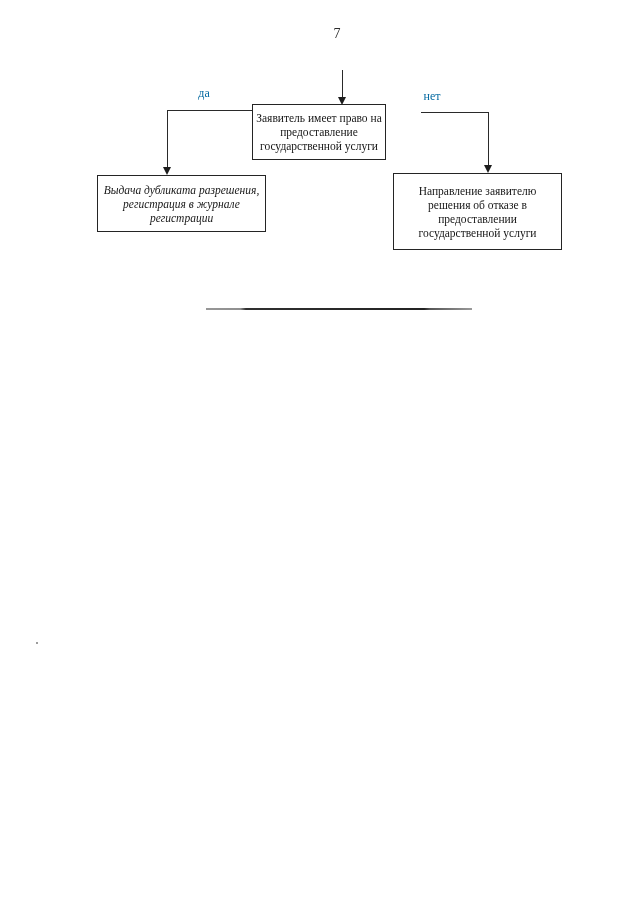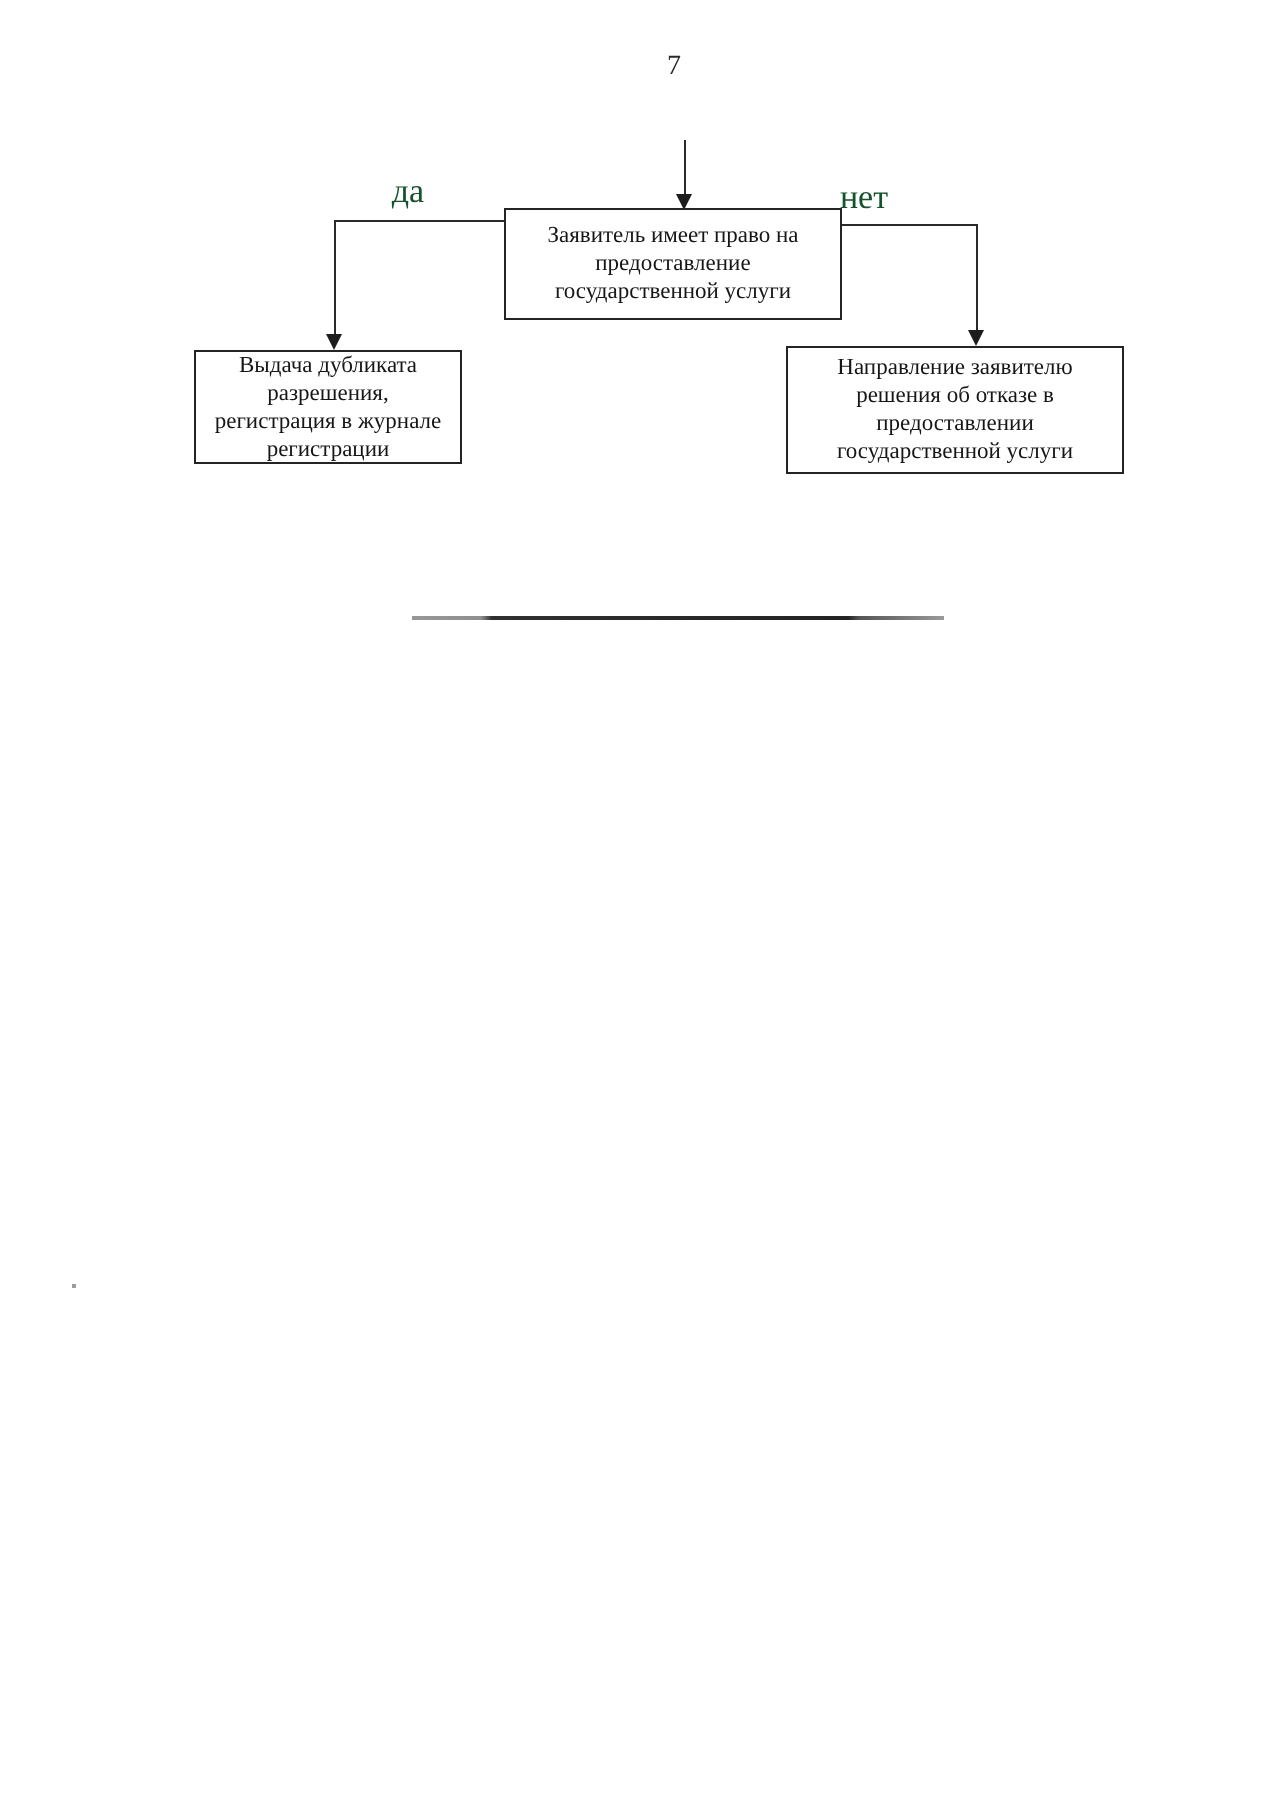--- a/index.html
+++ b/index.html
@@ -42,8 +42,8 @@
     position: absolute;
     width: 34px;
     text-align: center;
-    font-size: 17px;
-    color: #14532d;
+    font-size: 12px;
+    color: #0369a1;
   }
   .yes-label { left: 187px; top: 86px; }
   .no-label  { left: 415px; top: 89px; }

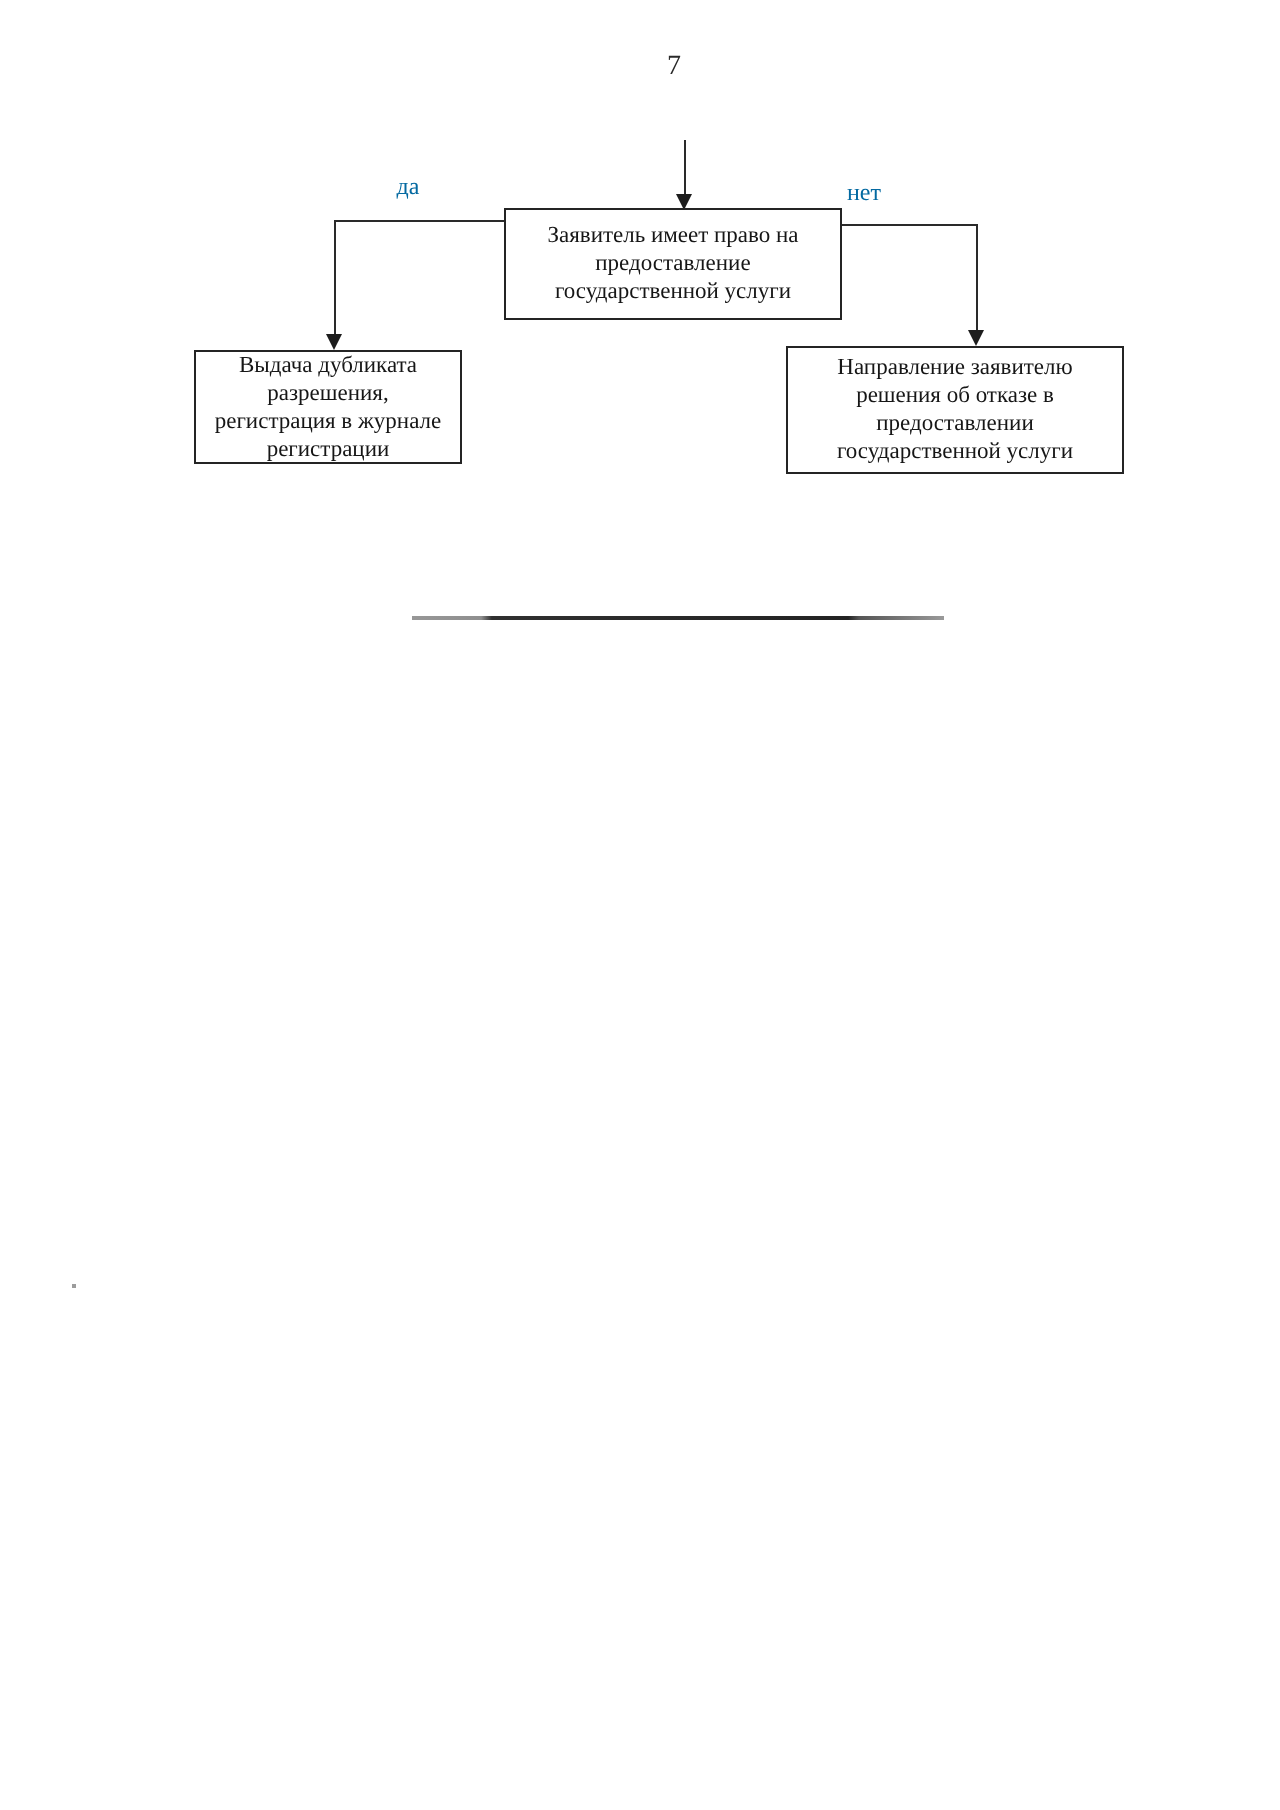--- a/index.html
+++ b/index.html
@@ -35,7 +35,7 @@
     color: #161616;
     box-sizing: border-box;
   }
-  .decision-box { left: 252px; top: 104px; width: 169px; height: 56px; }
+  .decision-box { left: 252px; top: 104px; width: 134px; height: 56px; }
   .outcome-yes-box { left: 97px;  top: 175px; width: 134px; height: 57px; }
   .outcome-no-box  { left: 393px; top: 173px; width: 169px; height: 64px; }
   .branch-label {

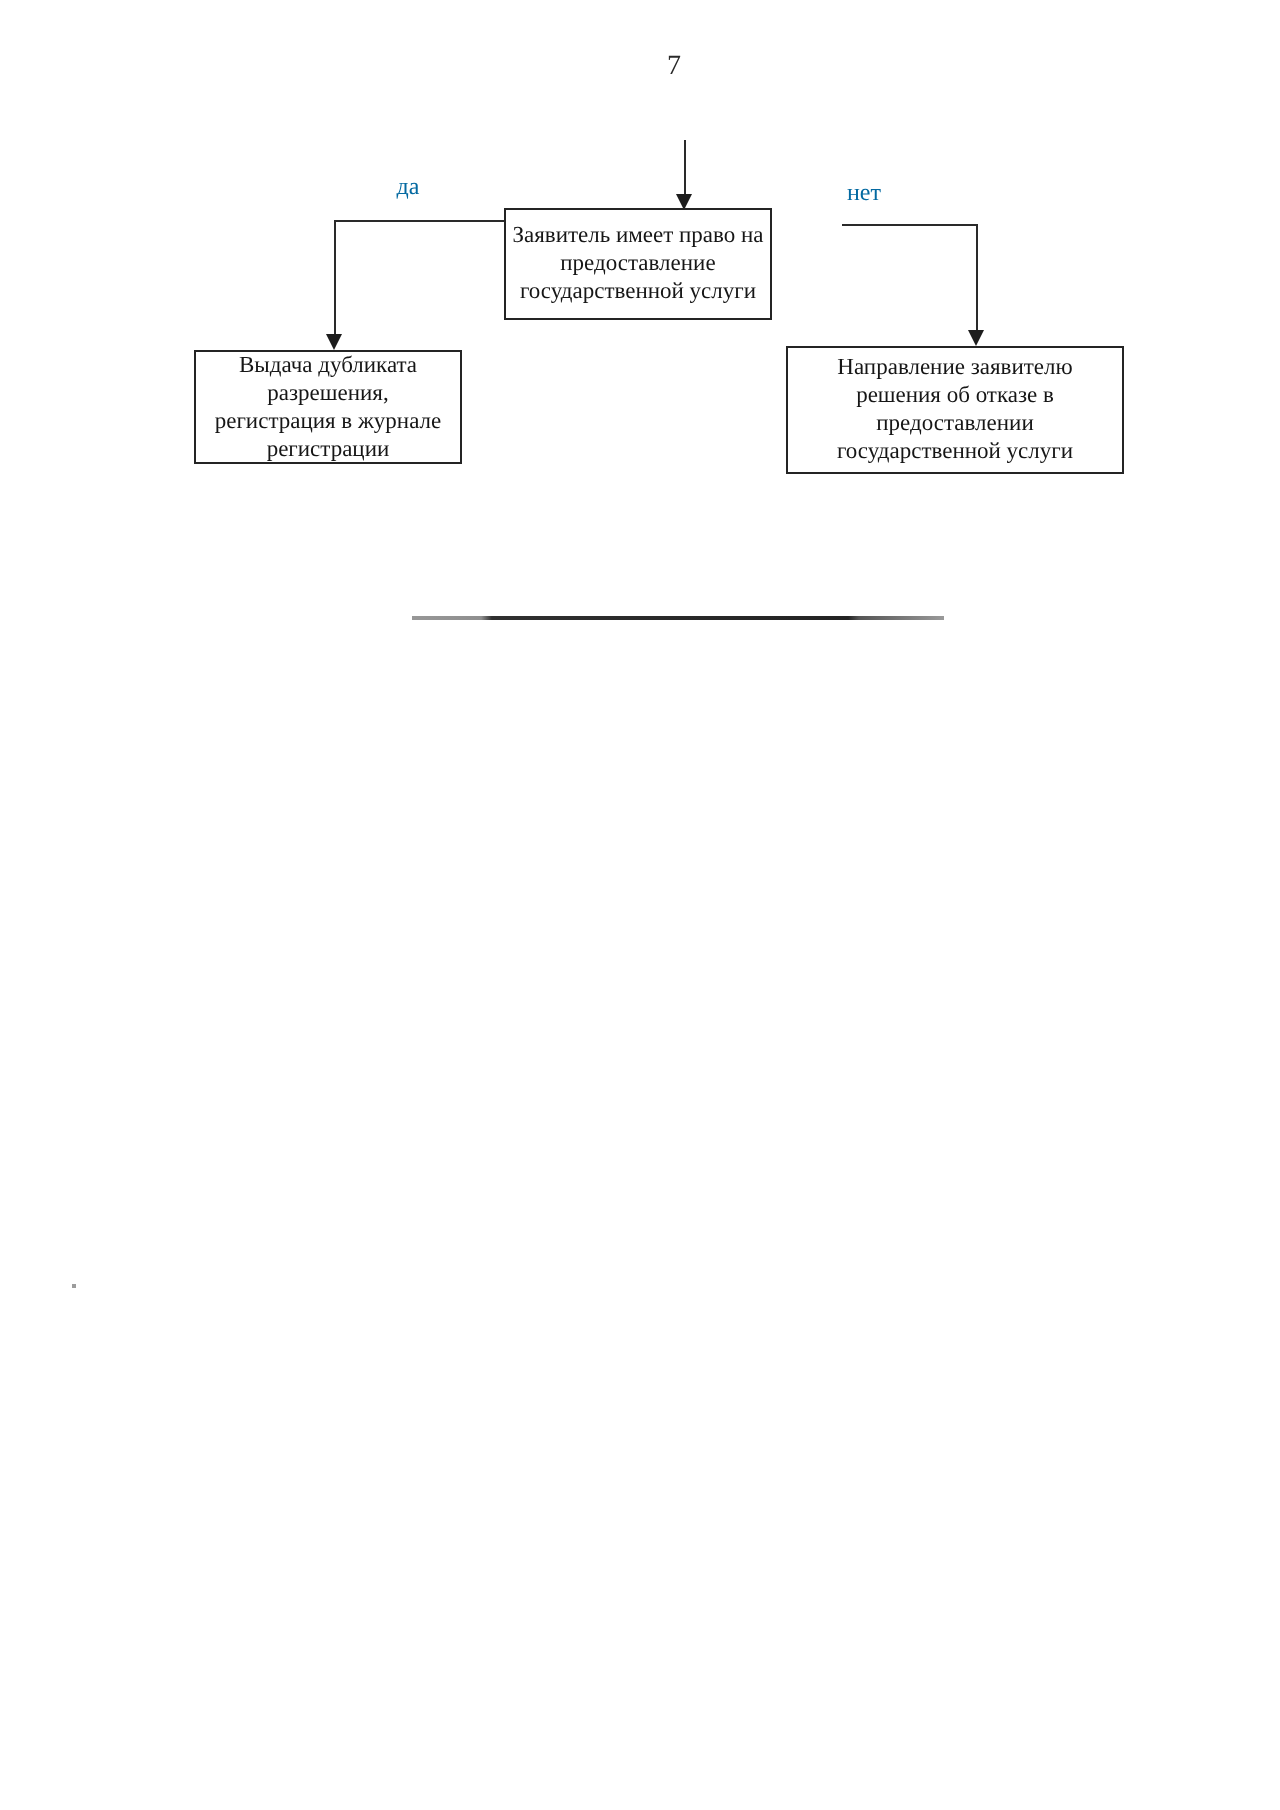--- a/index.html
+++ b/index.html
@@ -36,7 +36,7 @@
     box-sizing: border-box;
   }
   .decision-box { left: 252px; top: 104px; width: 134px; height: 56px; }
-  .outcome-yes-box { left: 97px;  top: 175px; width: 134px; height: 57px; }
+  .outcome-yes-box { left: 97px;  top: 175px; width: 169px; height: 57px; font-style: italic; }
   .outcome-no-box  { left: 393px; top: 173px; width: 169px; height: 64px; }
   .branch-label {
     position: absolute;

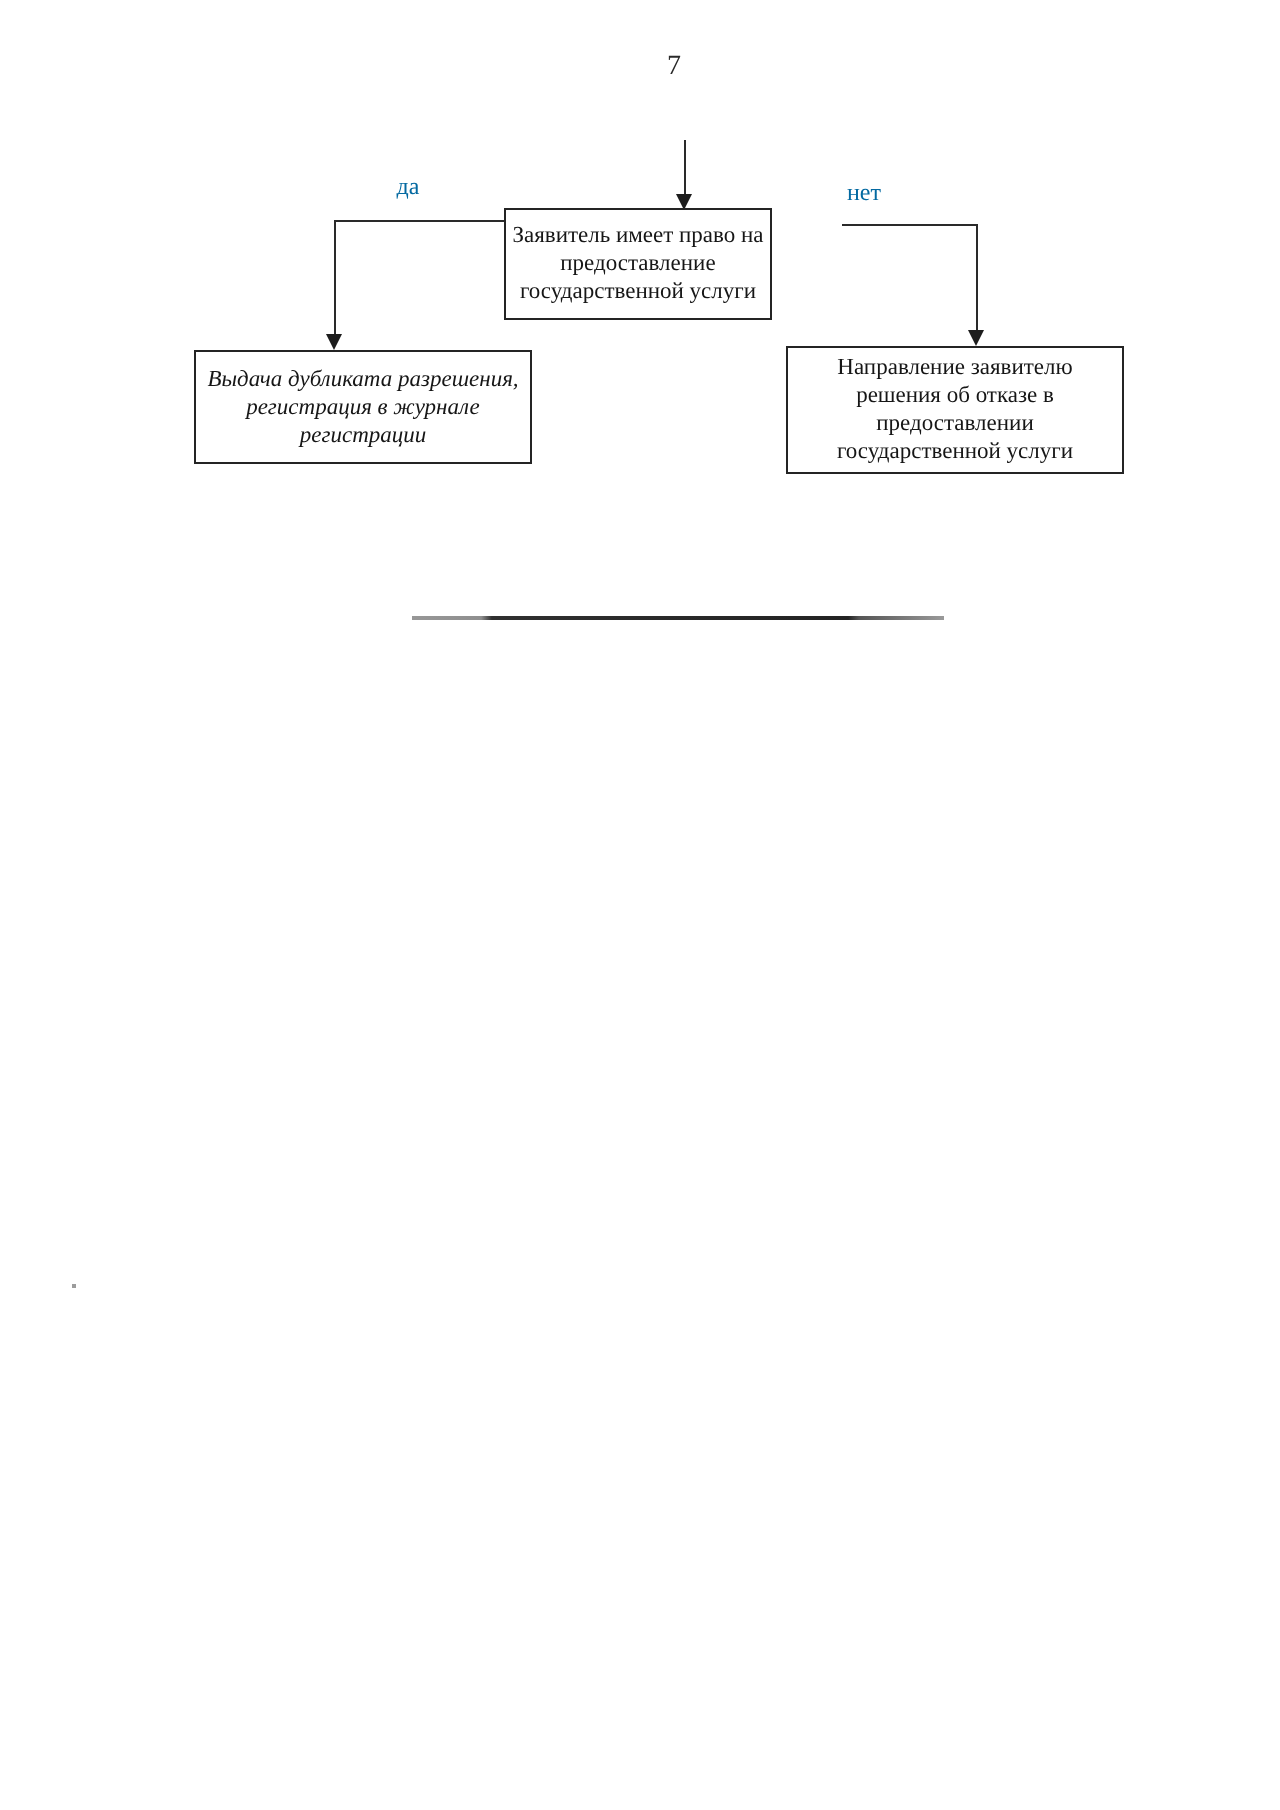--- a/index.html
+++ b/index.html
@@ -37,7 +37,7 @@
   }
   .decision-box { left: 252px; top: 104px; width: 134px; height: 56px; }
   .outcome-yes-box { left: 97px;  top: 175px; width: 169px; height: 57px; font-style: italic; }
-  .outcome-no-box  { left: 393px; top: 173px; width: 169px; height: 64px; }
+  .outcome-no-box  { left: 393px; top: 173px; width: 169px; height: 77px; }
   .branch-label {
     position: absolute;
     width: 34px;

